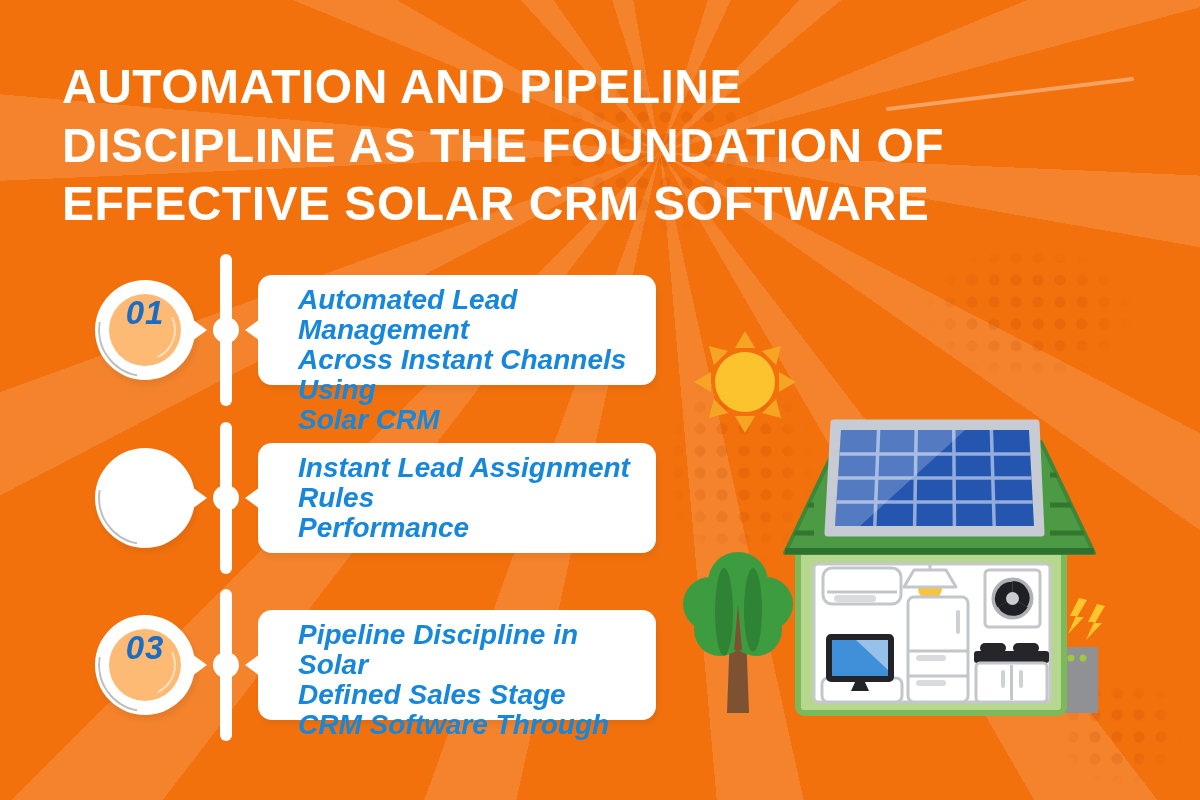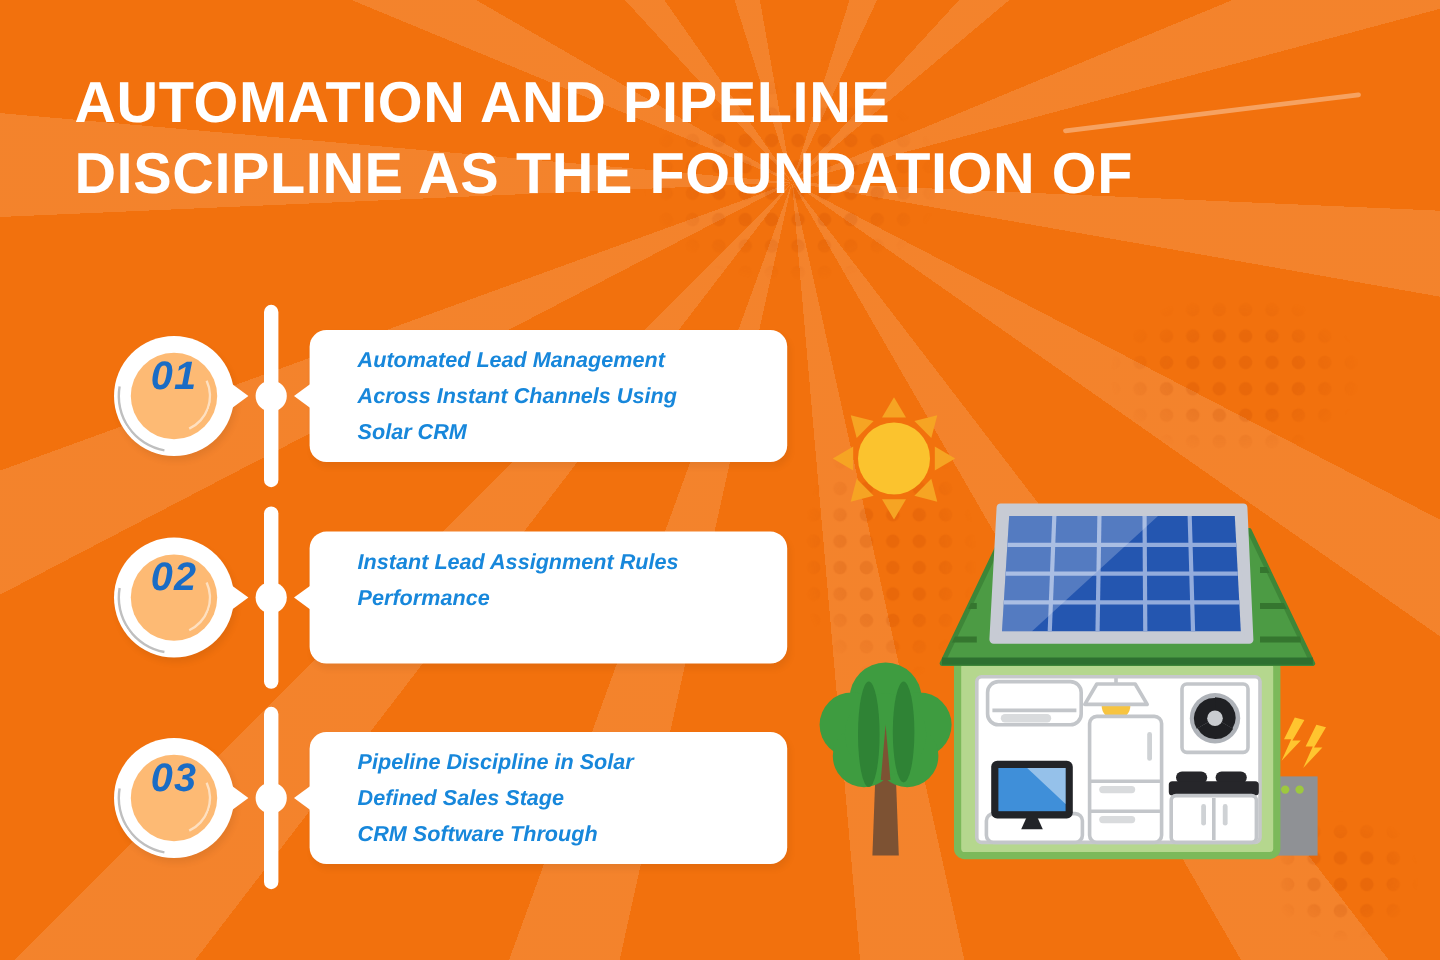--- a/index.html
+++ b/index.html
@@ -117,6 +117,7 @@
   <h1 class="title">
     <span>AUTOMATION AND PIPELINE</span>
     <span>DISCIPLINE AS THE FOUNDATION OF</span>
+    <span>EFFECTIVE SOLAR CRM SOFTWARE</span>
   </h1>
 
   <div class="item i1">

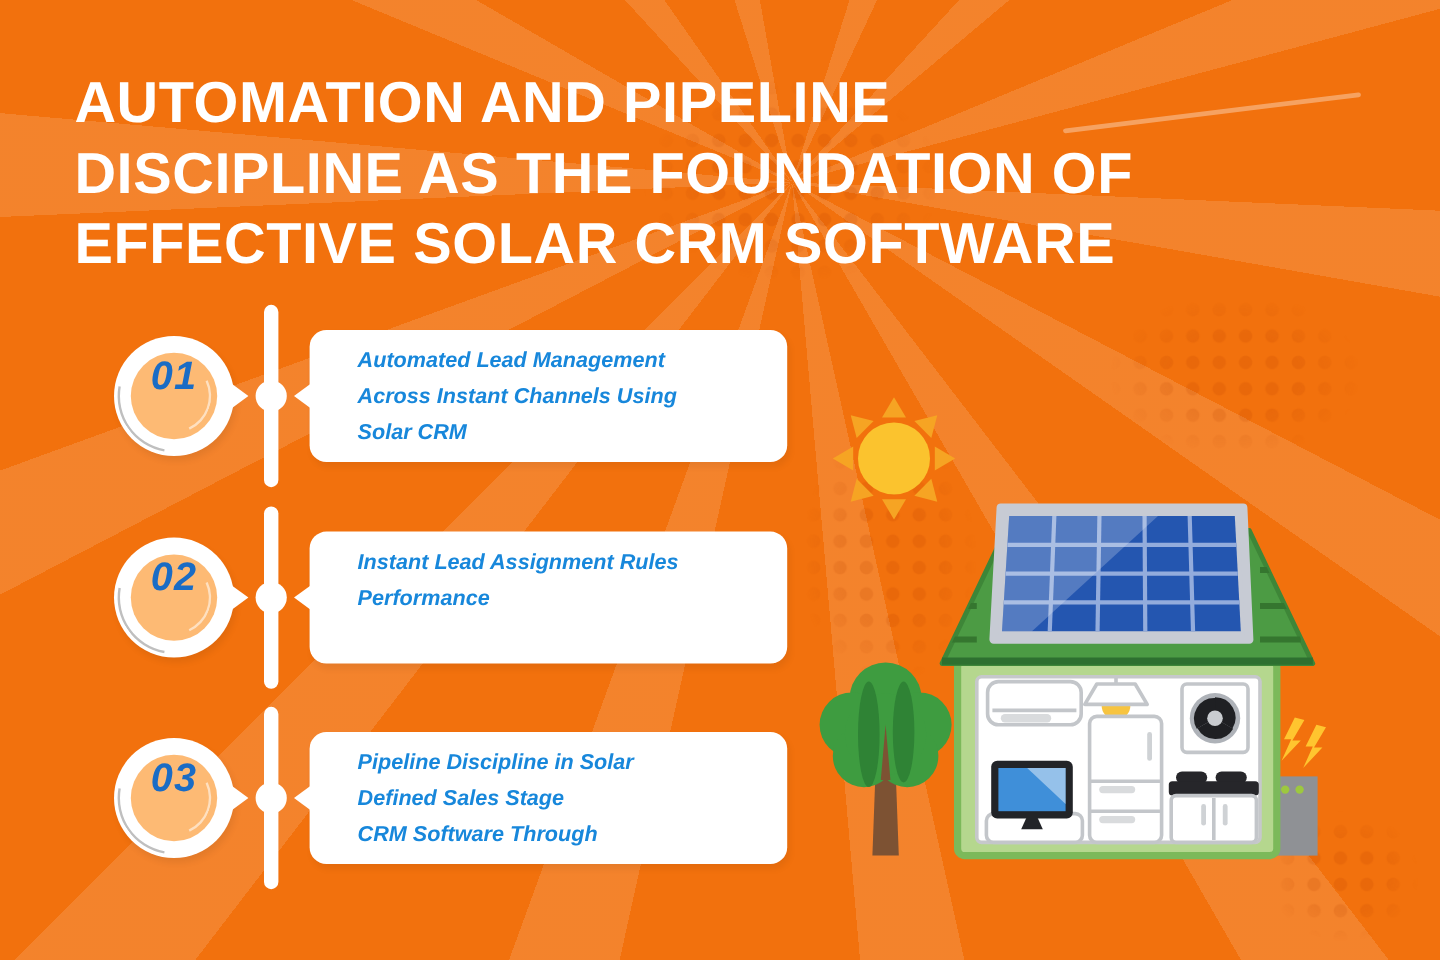--- a/index.html
+++ b/index.html
@@ -96,7 +96,7 @@
   }
   .card .txt {
     padding:10px 20px 0 40px;
-    color:#1787DB; font-size:18px; font-weight:bold; font-style:italic;
+    color:#1787DB; font-size:28px; font-weight:bold; font-style:italic;
     line-height:30px;
   }
   .card .txt span { display:block; }

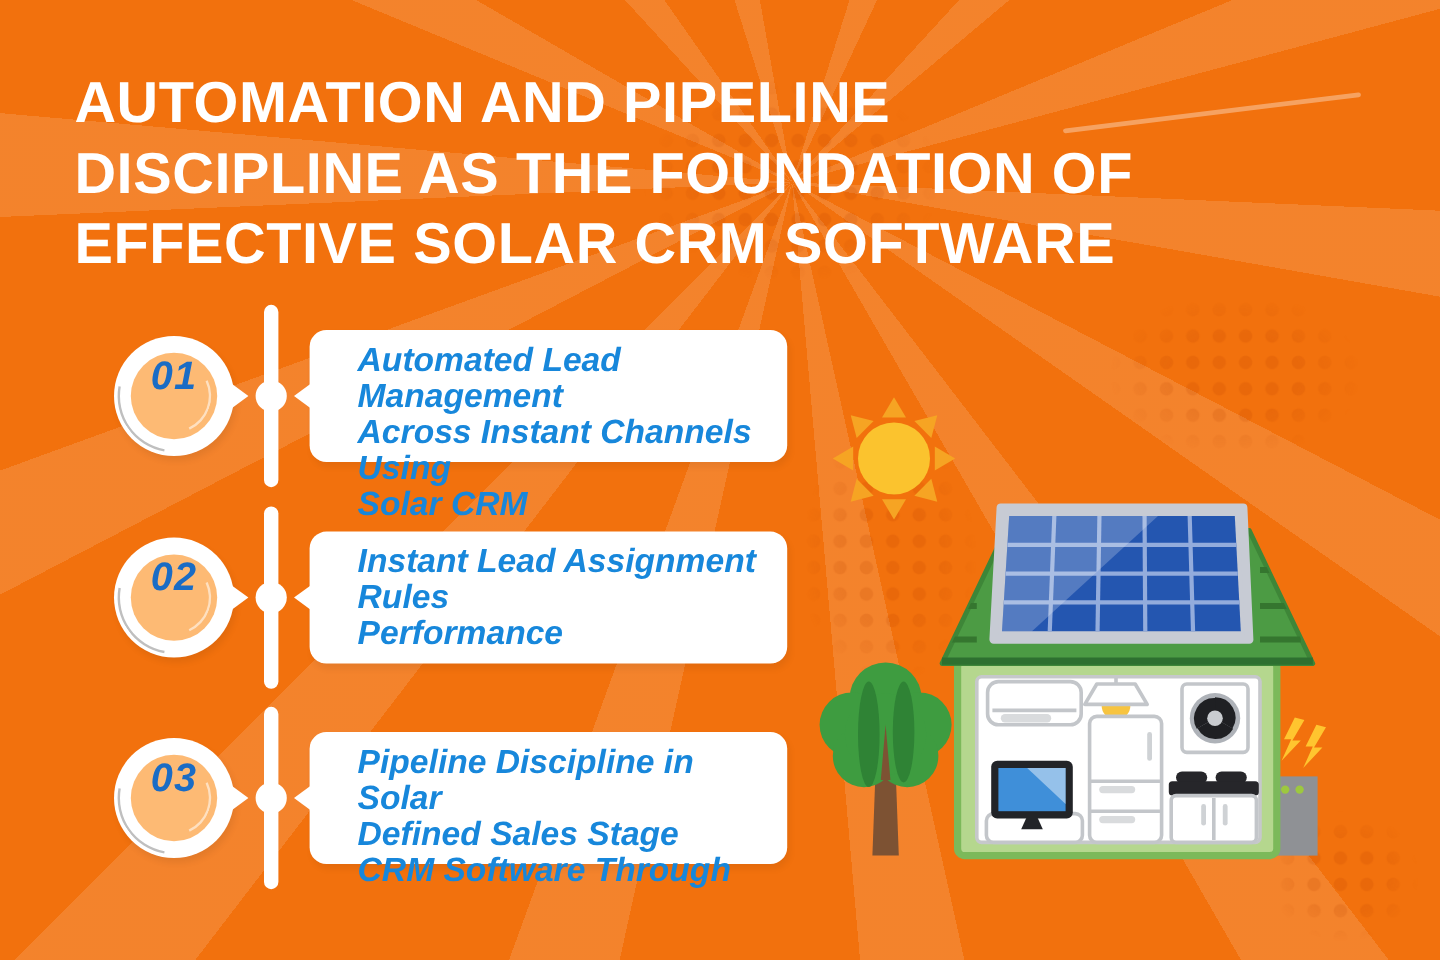--- a/index.html
+++ b/index.html
@@ -147,9 +147,6 @@
     <div class="badge">
       <div class="tail"></div>
       <div class="arc-outer"></div>
-      <div class="inner">
-        <span class="num">02</span>
-      </div>
       <div class="arc-inner"></div>
     </div>
     <div class="card">

